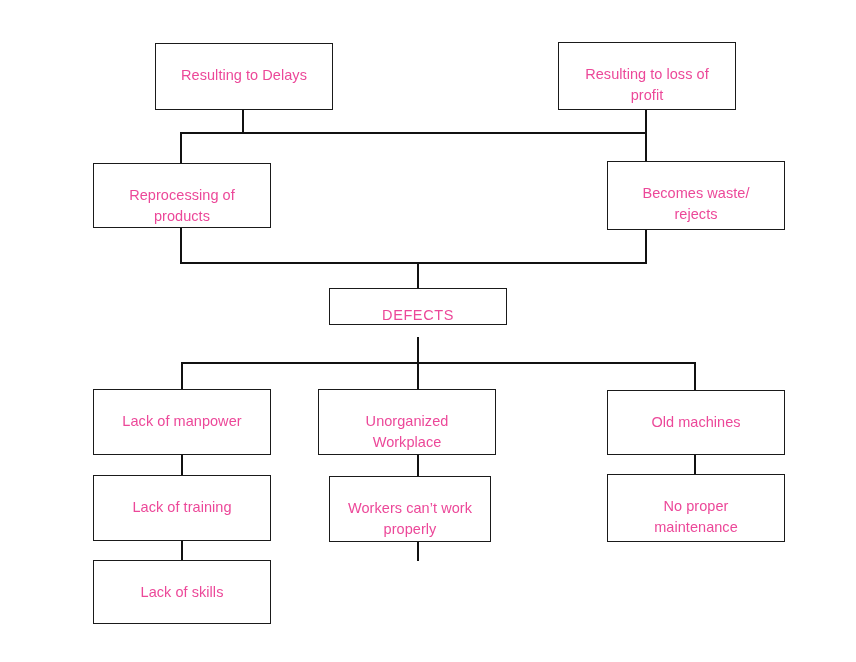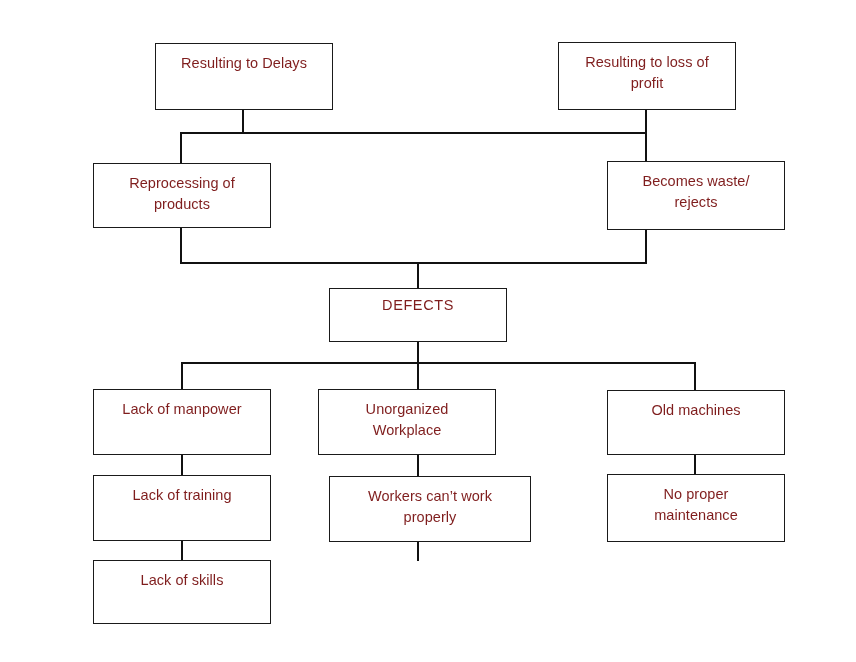--- a/index.html
+++ b/index.html
@@ -34,10 +34,11 @@
     display: block;
     font-size: 14.5px;
     line-height: 1.42;
-    color: #7f1d1d;
+    color: #ec4899;
     letter-spacing: 0.05px;
     white-space: pre-line;
     padding: 0 6px;
+    margin-top: 12px;
   }
   .node.defects { padding-top: 6px; }
   .node.defects .label { letter-spacing: 0.6px; }

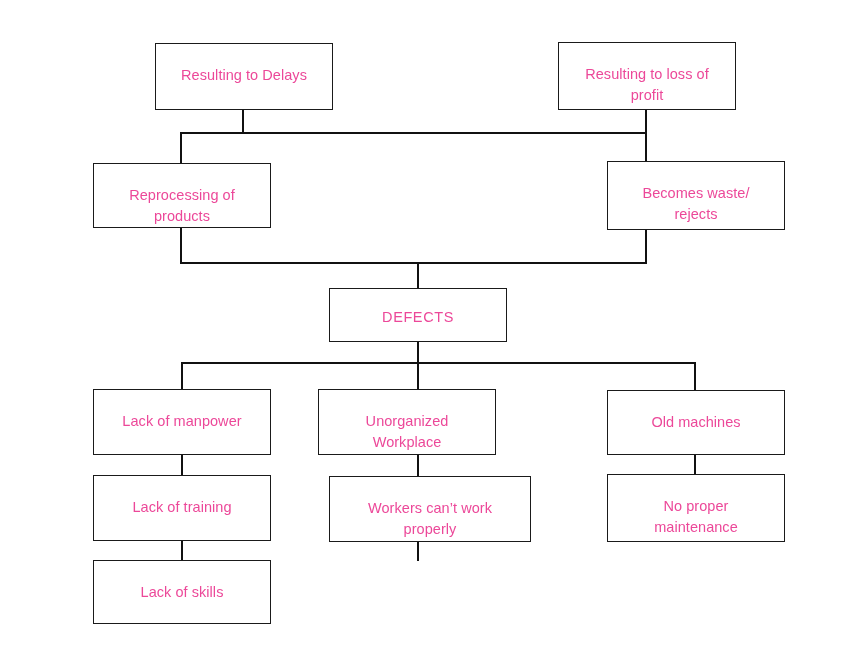--- a/index.html
+++ b/index.html
@@ -97,7 +97,7 @@
 rejects</span>
   </div>
 
-  <div class="node defects" style="left:329px; top:288px; width:178px; height:54px;">
+  <div class="node defects" style="left:329px; top:288px; width:178px; height:37px;align-items:center;">
     <span class="label">DEFECTS</span>
   </div>
 

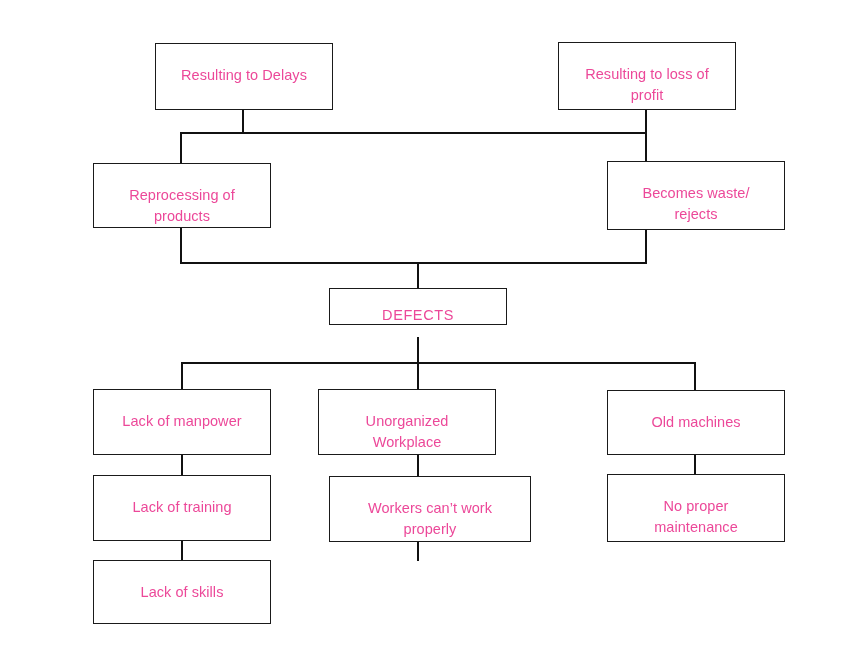--- a/index.html
+++ b/index.html
@@ -118,7 +118,7 @@
 Workplace</span>
   </div>
 
-  <div class="node" style="left:329px; top:476px; width:202px; height:66px;">
+  <div class="node" style="left:329px; top:476px; width:162px; height:66px;">
     <span class="label">Workers can’t work
 properly</span>
   </div>

